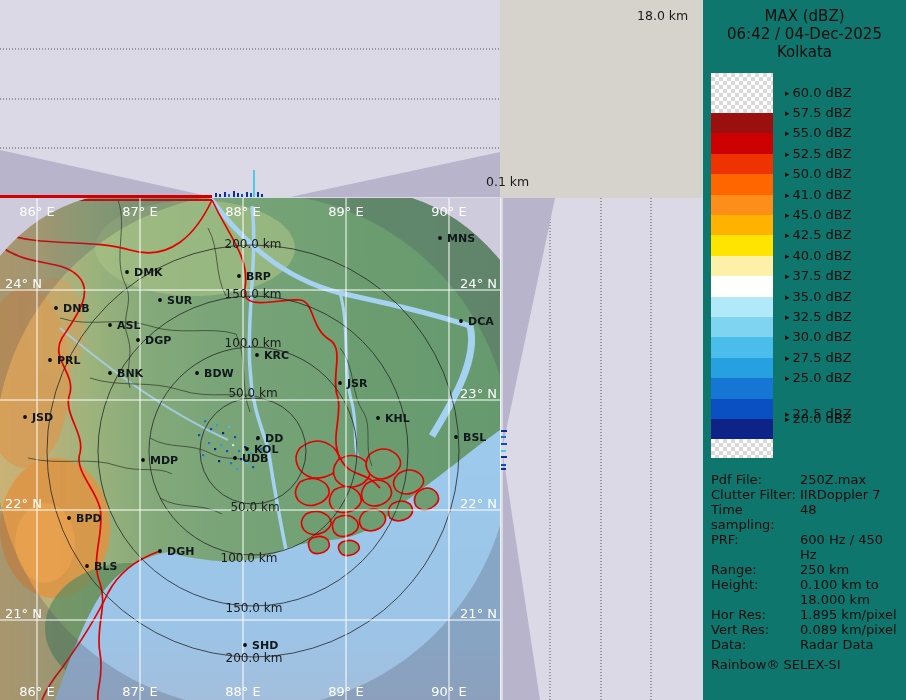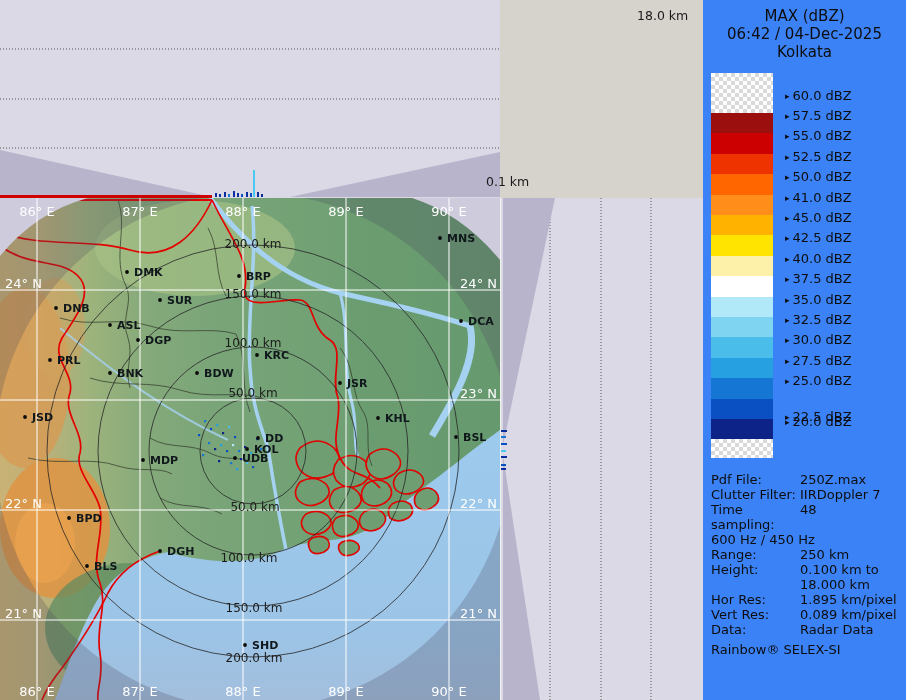--- a/index.html
+++ b/index.html
@@ -13,7 +13,7 @@
   
   #map-wrap{left:0;top:198px;width:500px;height:502px;}
   
-  #info-panel{left:703px;top:0;width:203px;height:700px;background:#3b82f6;}
+  #info-panel{left:703px;top:0;width:203px;height:700px;background:#0f766e;}
   #title-block{position:absolute;left:0;top:7px;width:203px;text-align:center;
                font-size:15px;line-height:18px;color:#0d0d0d;}
   

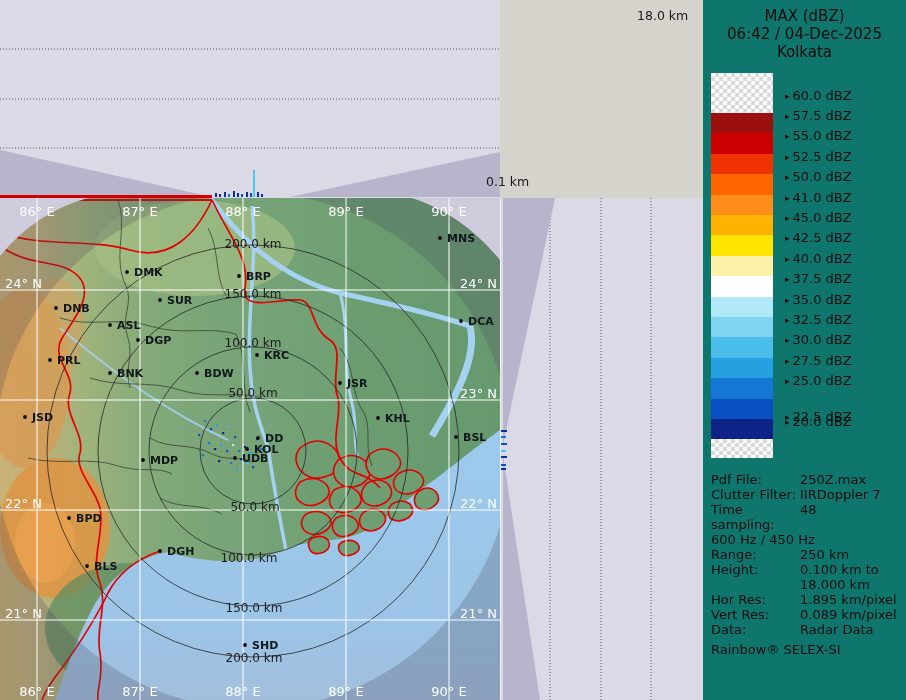--- a/index.html
+++ b/index.html
@@ -23,7 +23,7 @@
      linear-gradient(45deg,#d9d9d9 25%,transparent 25%,transparent 75%,#d9d9d9 75%),
      linear-gradient(45deg,#d9d9d9 25%,transparent 25%,transparent 75%,#d9d9d9 75%);
      background-size:8px 8px;background-position:0 0,4px 4px;}
-  .lg-tick{position:absolute;left:82px;height:14px;line-height:19px;font-size:13px;
+  .lg-tick{position:absolute;left:82px;height:14px;line-height:14px;font-size:13px;
            color:#0d0d0d;white-space:nowrap;}
   .lg-tick .arr{font-size:9px;margin-right:3px;position:relative;top:-1px;}
   

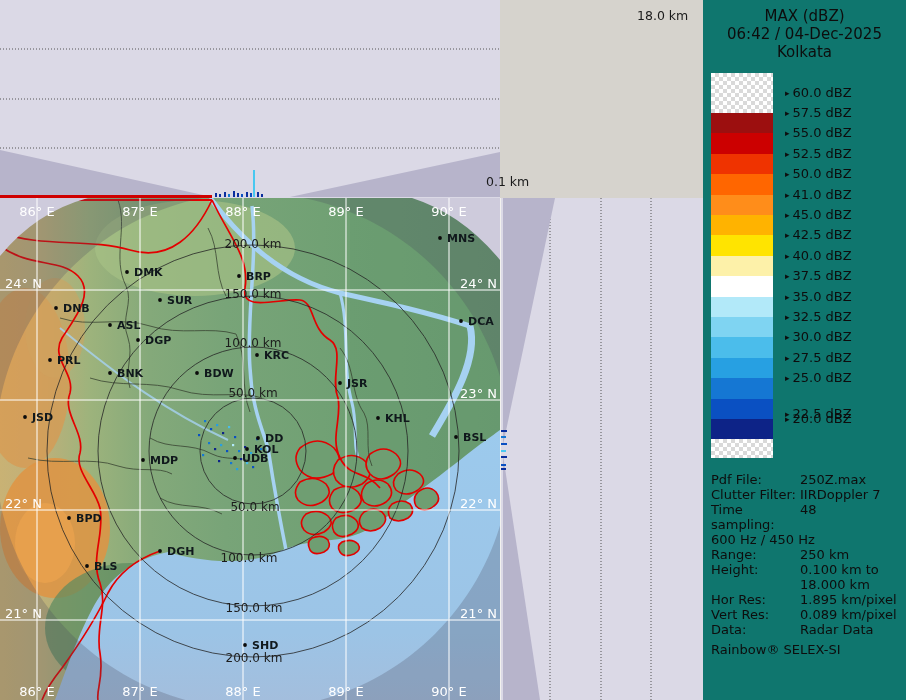--- a/index.html
+++ b/index.html
@@ -366,6 +366,7 @@
             <div class="meta-value">48</div>
           </div>
           <div class="meta-row">
+            <div class="meta-label">PRF:</div>
             <div class="meta-value">600 Hz / 450 Hz</div>
           </div>
           <div class="meta-row">

